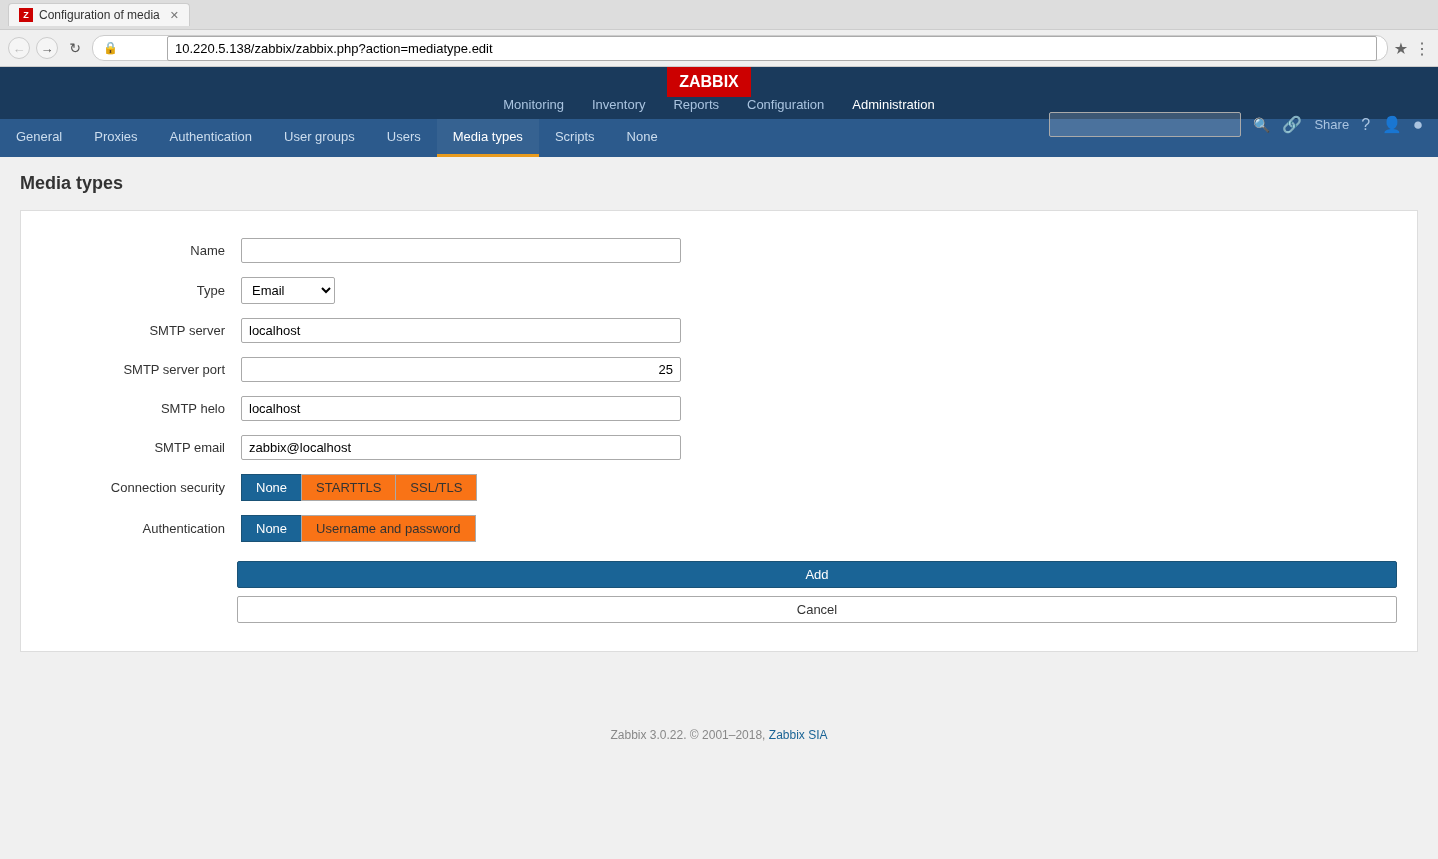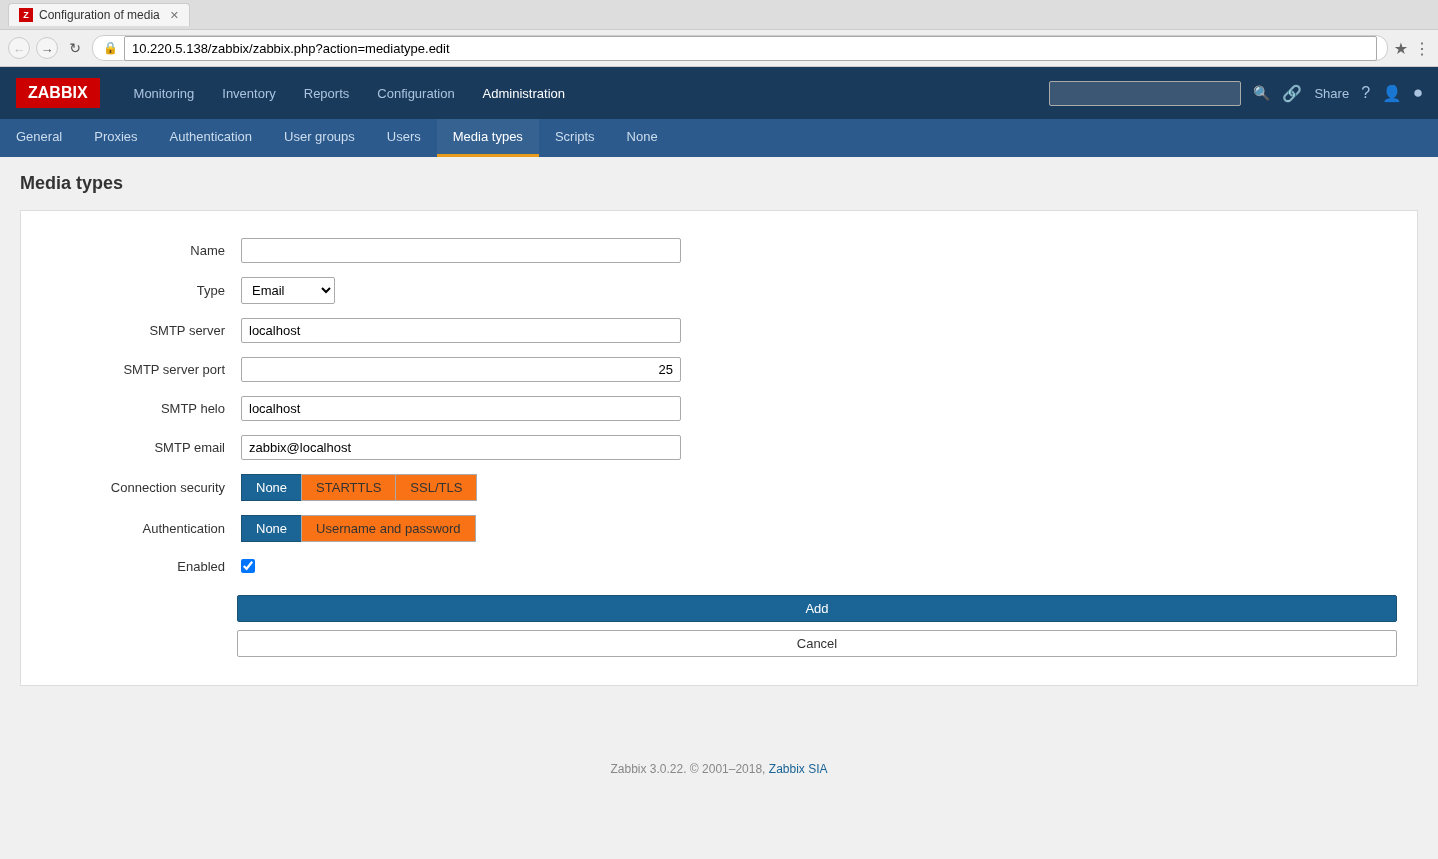--- a/index.html
+++ b/index.html
@@ -95,6 +95,7 @@
       outline: none;
       flex: 1;
       font-size: 13px;
+      margin-left: 43px;
     }
     .star-icon, .menu-icon { font-size: 16px; color: #666; cursor: pointer; }
 

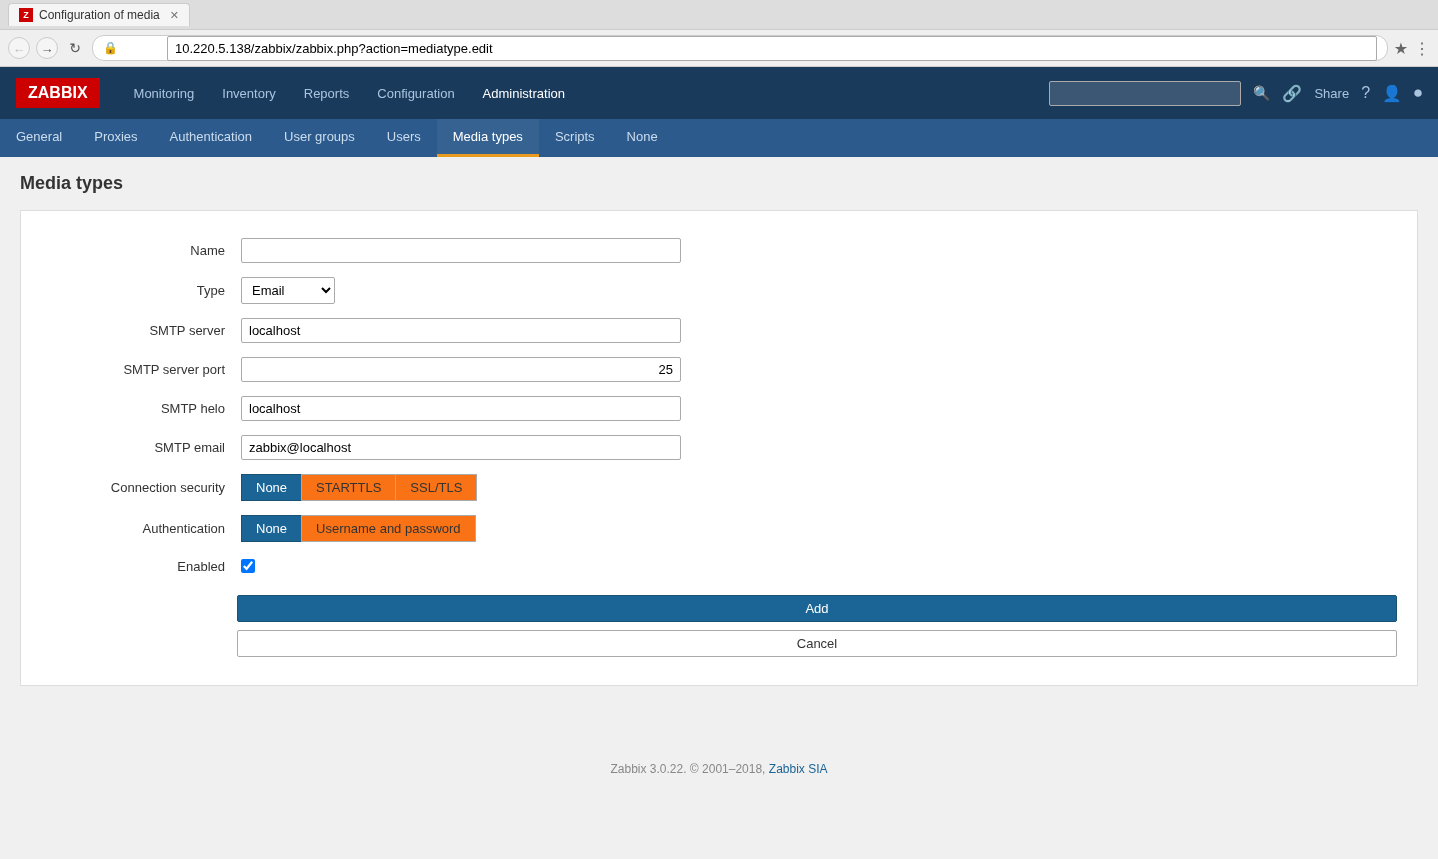--- a/index.html
+++ b/index.html
@@ -106,6 +106,7 @@
       align-items: center;
       padding: 0 16px;
       height: 52px;
+      flex-direction: column;
     }
     .zabbix-logo {
       background: #cc0000;

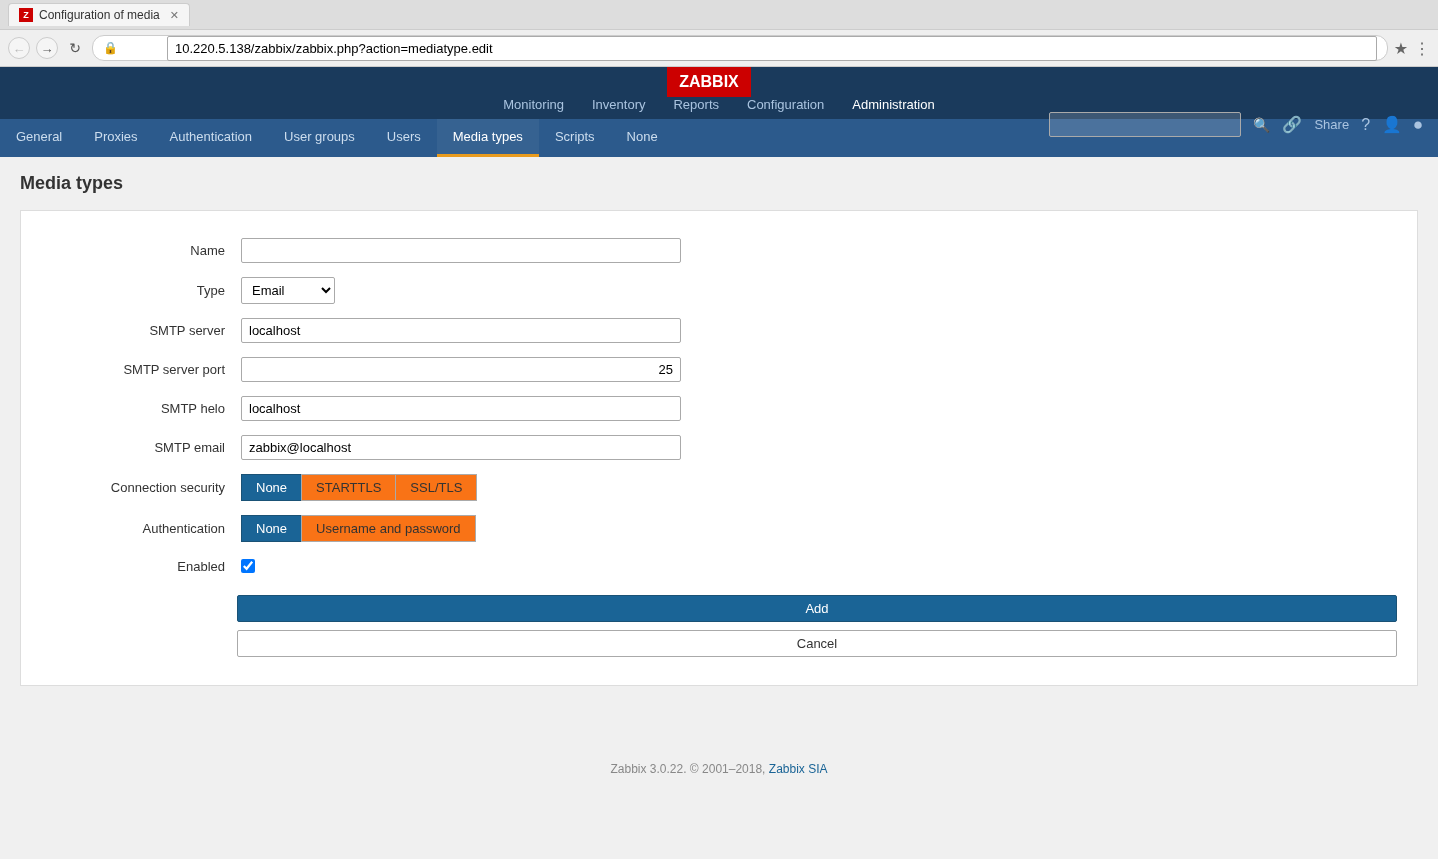--- a/index.html
+++ b/index.html
@@ -423,14 +423,6 @@
       </div>
     </div>
 
-    <div class="form-row">
-      <label class="form-label">Enabled</label>
-      <div class="form-control">
-        <div class="checkbox-wrap">
-          <input type="checkbox" checked="" style="">
-        </div>
-      </div>
-    </div>
 
     <div class="action-row">
       <button class="btn-add">Add</button>

